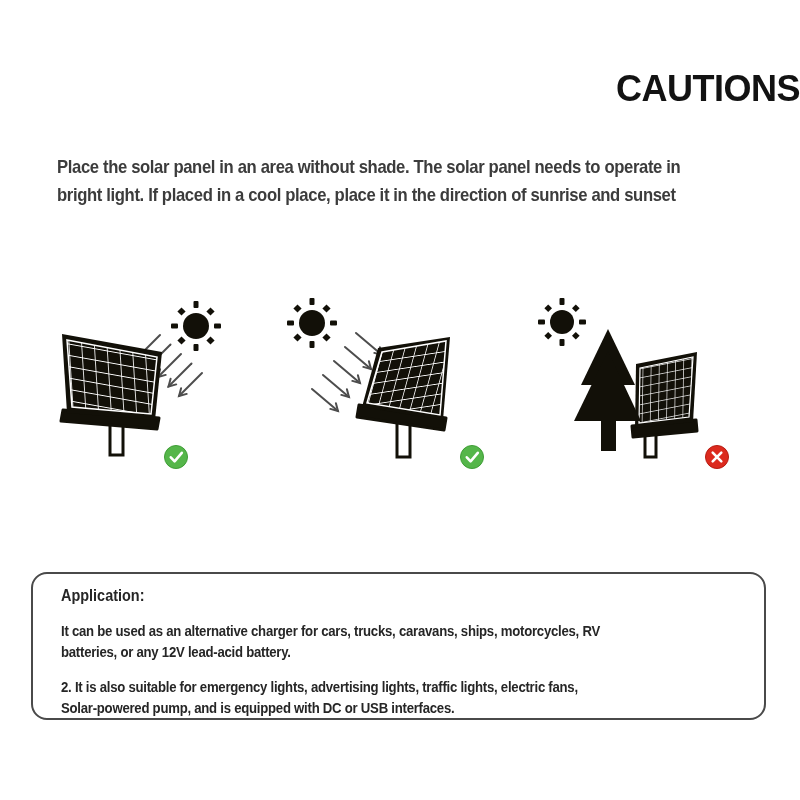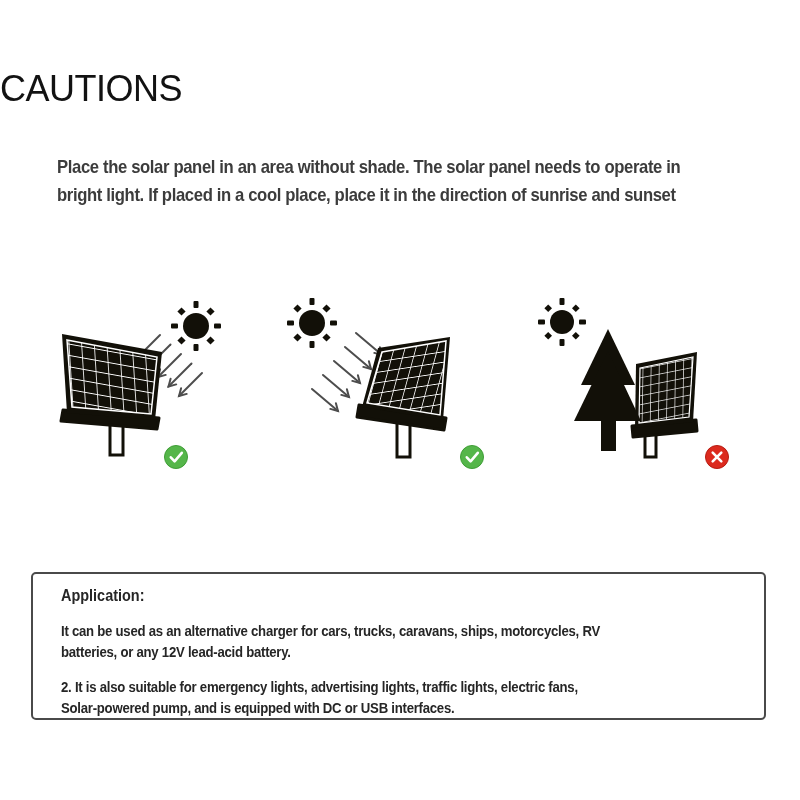--- a/index.html
+++ b/index.html
@@ -8,8 +8,8 @@
     font-family:"Liberation Sans","DejaVu Sans",sans-serif;font-weight:bold;
   }
   .title{
-    position:absolute;top:68px;left:0;width:800px;text-align:left;
-    font-size:36px;font-weight:normal;letter-spacing:-0.5px;color:var(--title-ink,#111);
+    position:absolute;top:68px;left:0;width:800px;text-align:right;
+    font-size:36px;font-weight:bold;letter-spacing:-0.5px;color:var(--title-ink,#111);
   }
   .intro{
     position:absolute;left:57px;top:153px;

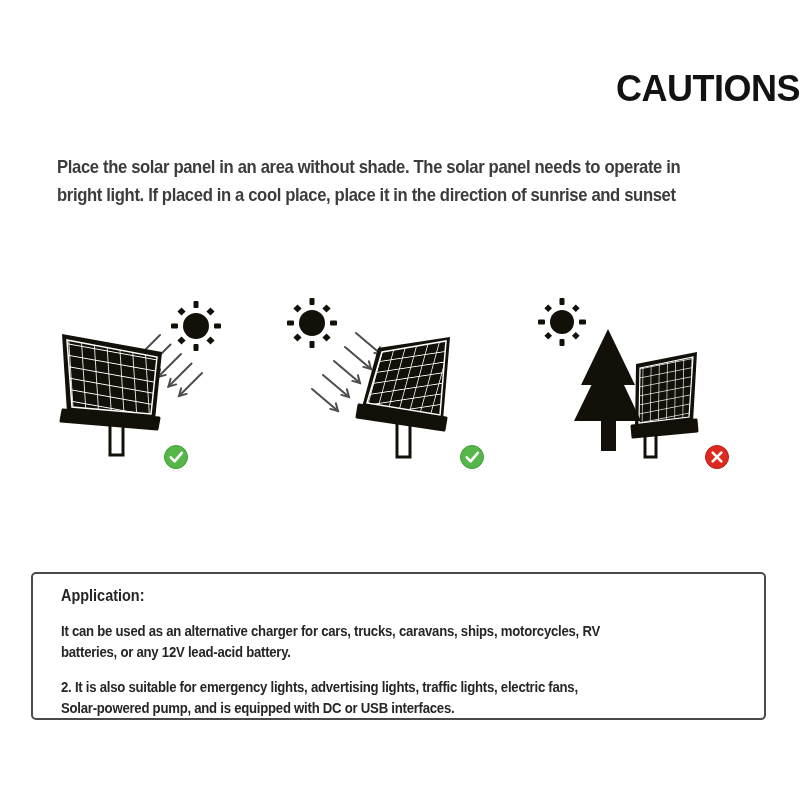--- a/index.html
+++ b/index.html
@@ -24,7 +24,7 @@
   .figure.f3{left:482px;}
   .app-box{
     position:absolute;left:31px;top:572px;width:735px;height:148px;box-sizing:border-box;
-    border:2px solid var(--box-border,#4a4a4a);border-radius:5px;
+    border:2px solid var(--box-border,#4a4a4a);border-radius:16px;
     padding:8px 20px 0 28px;background:#fff;
   }
   .app-content{

